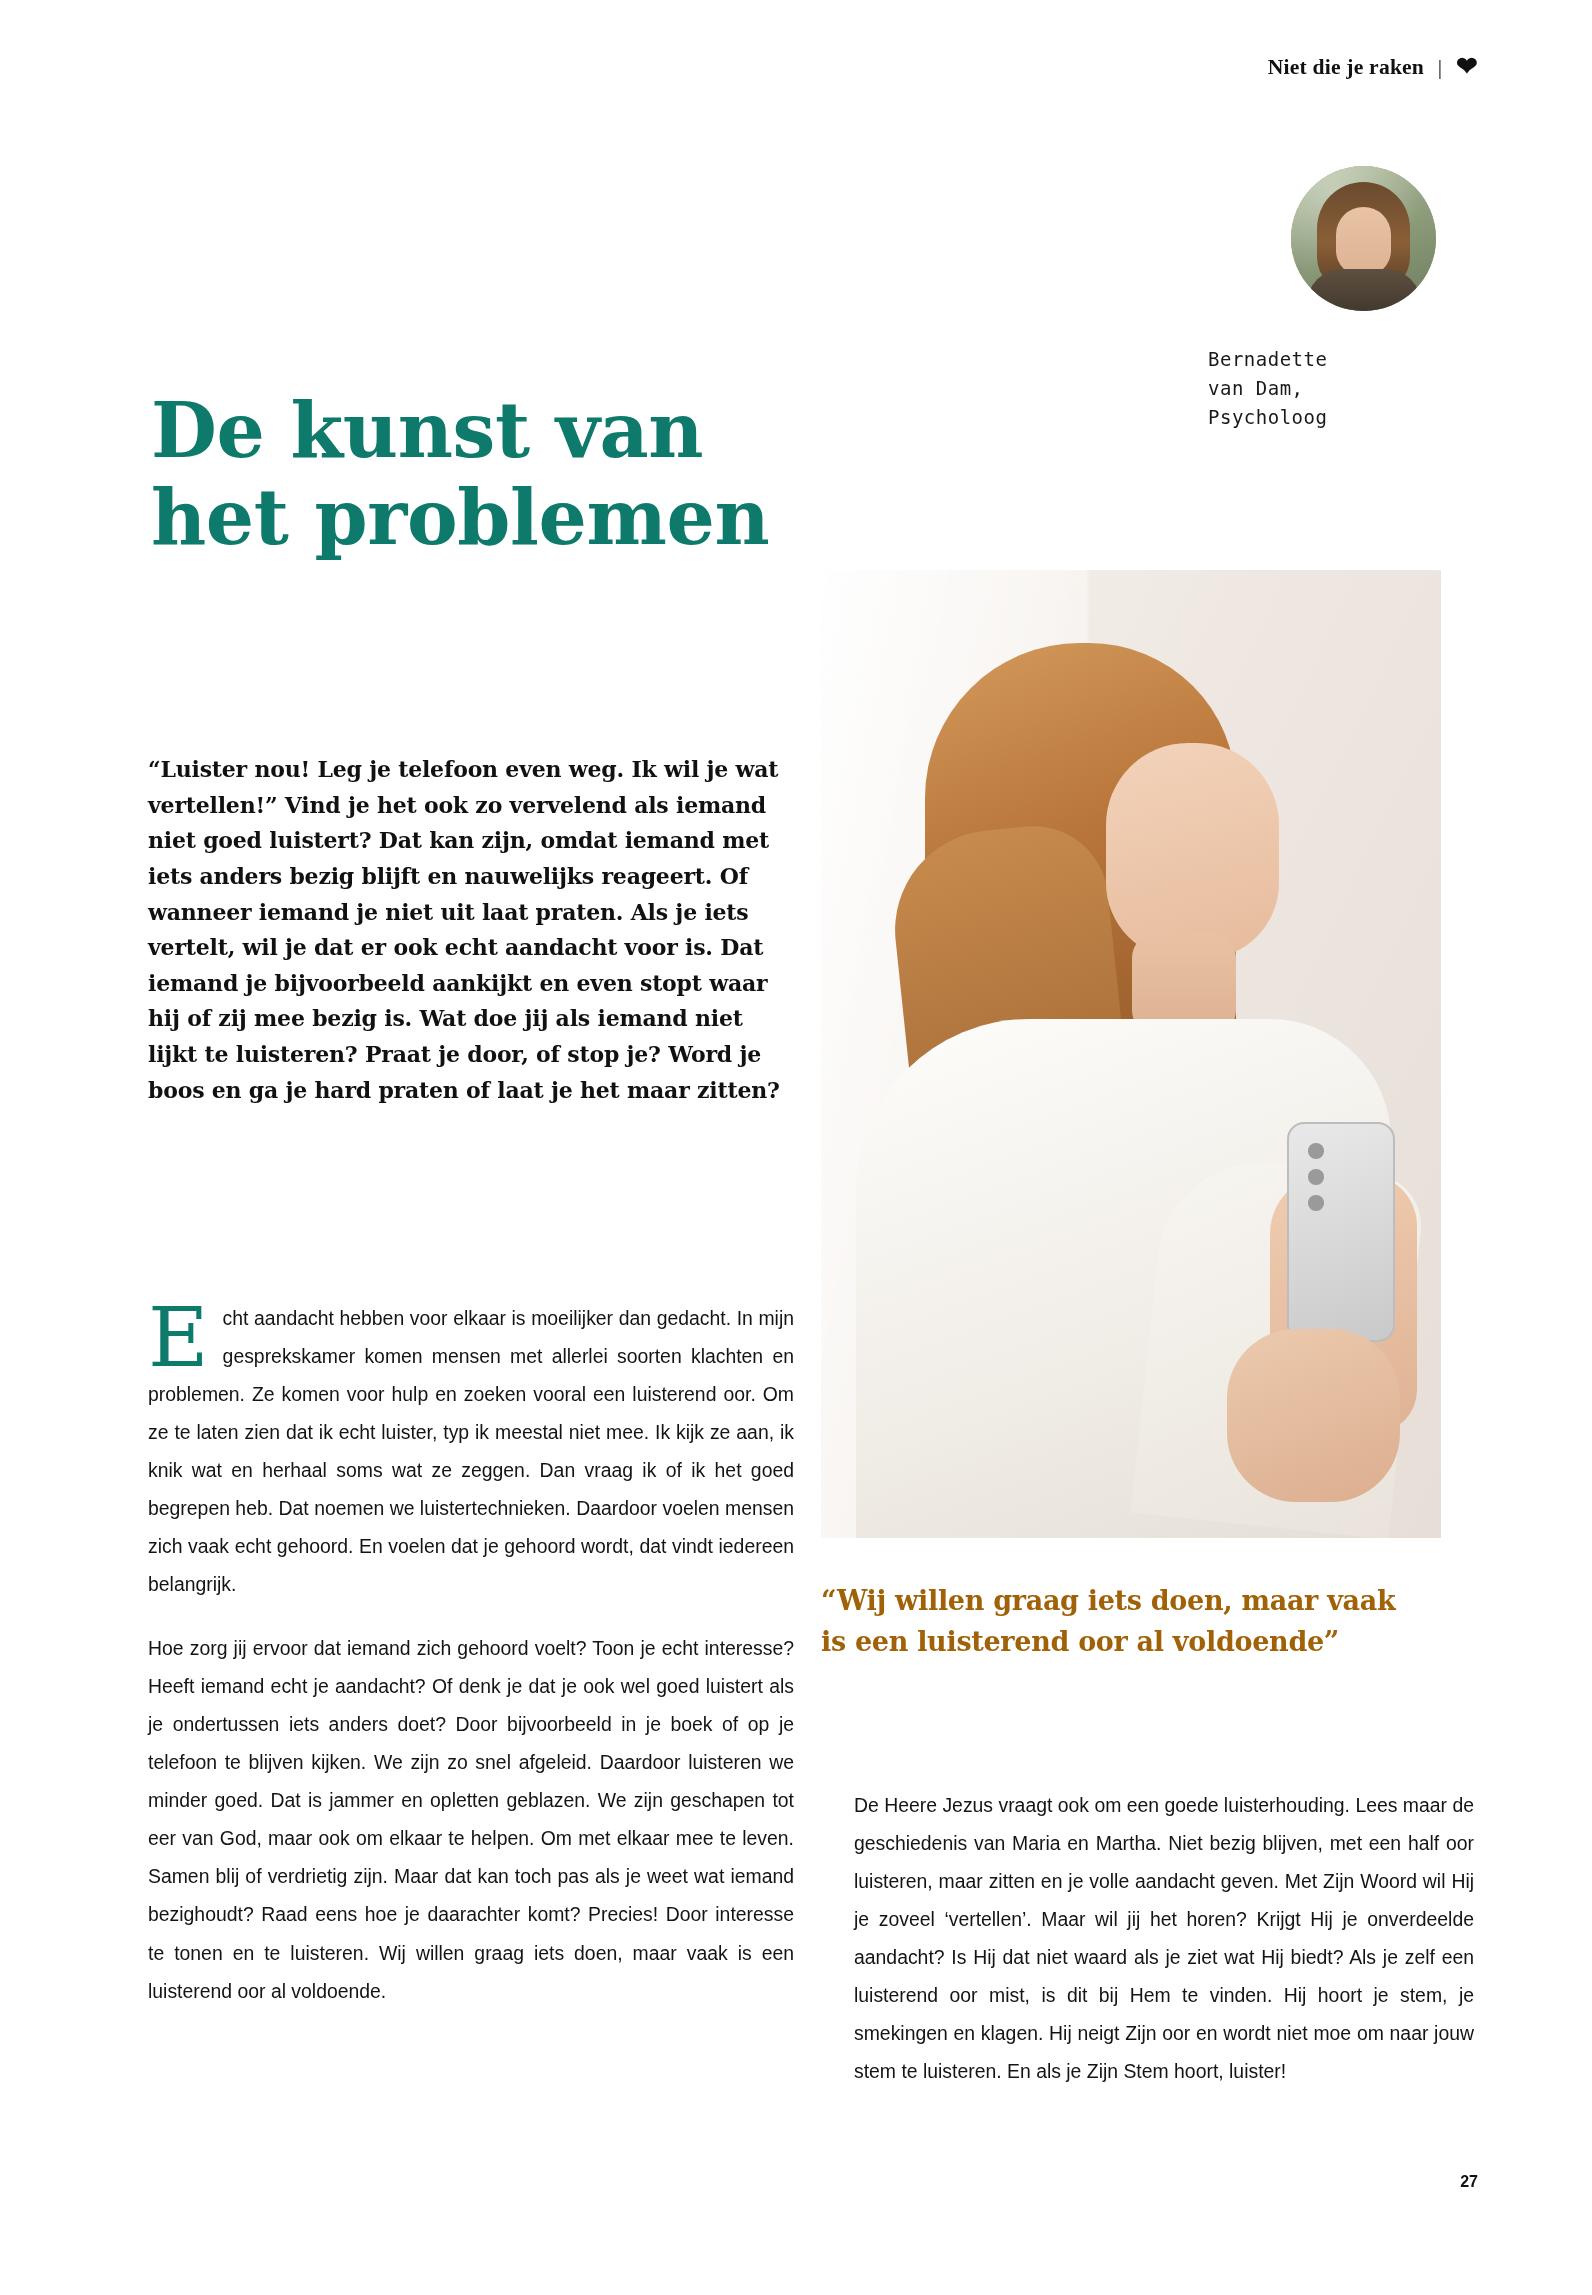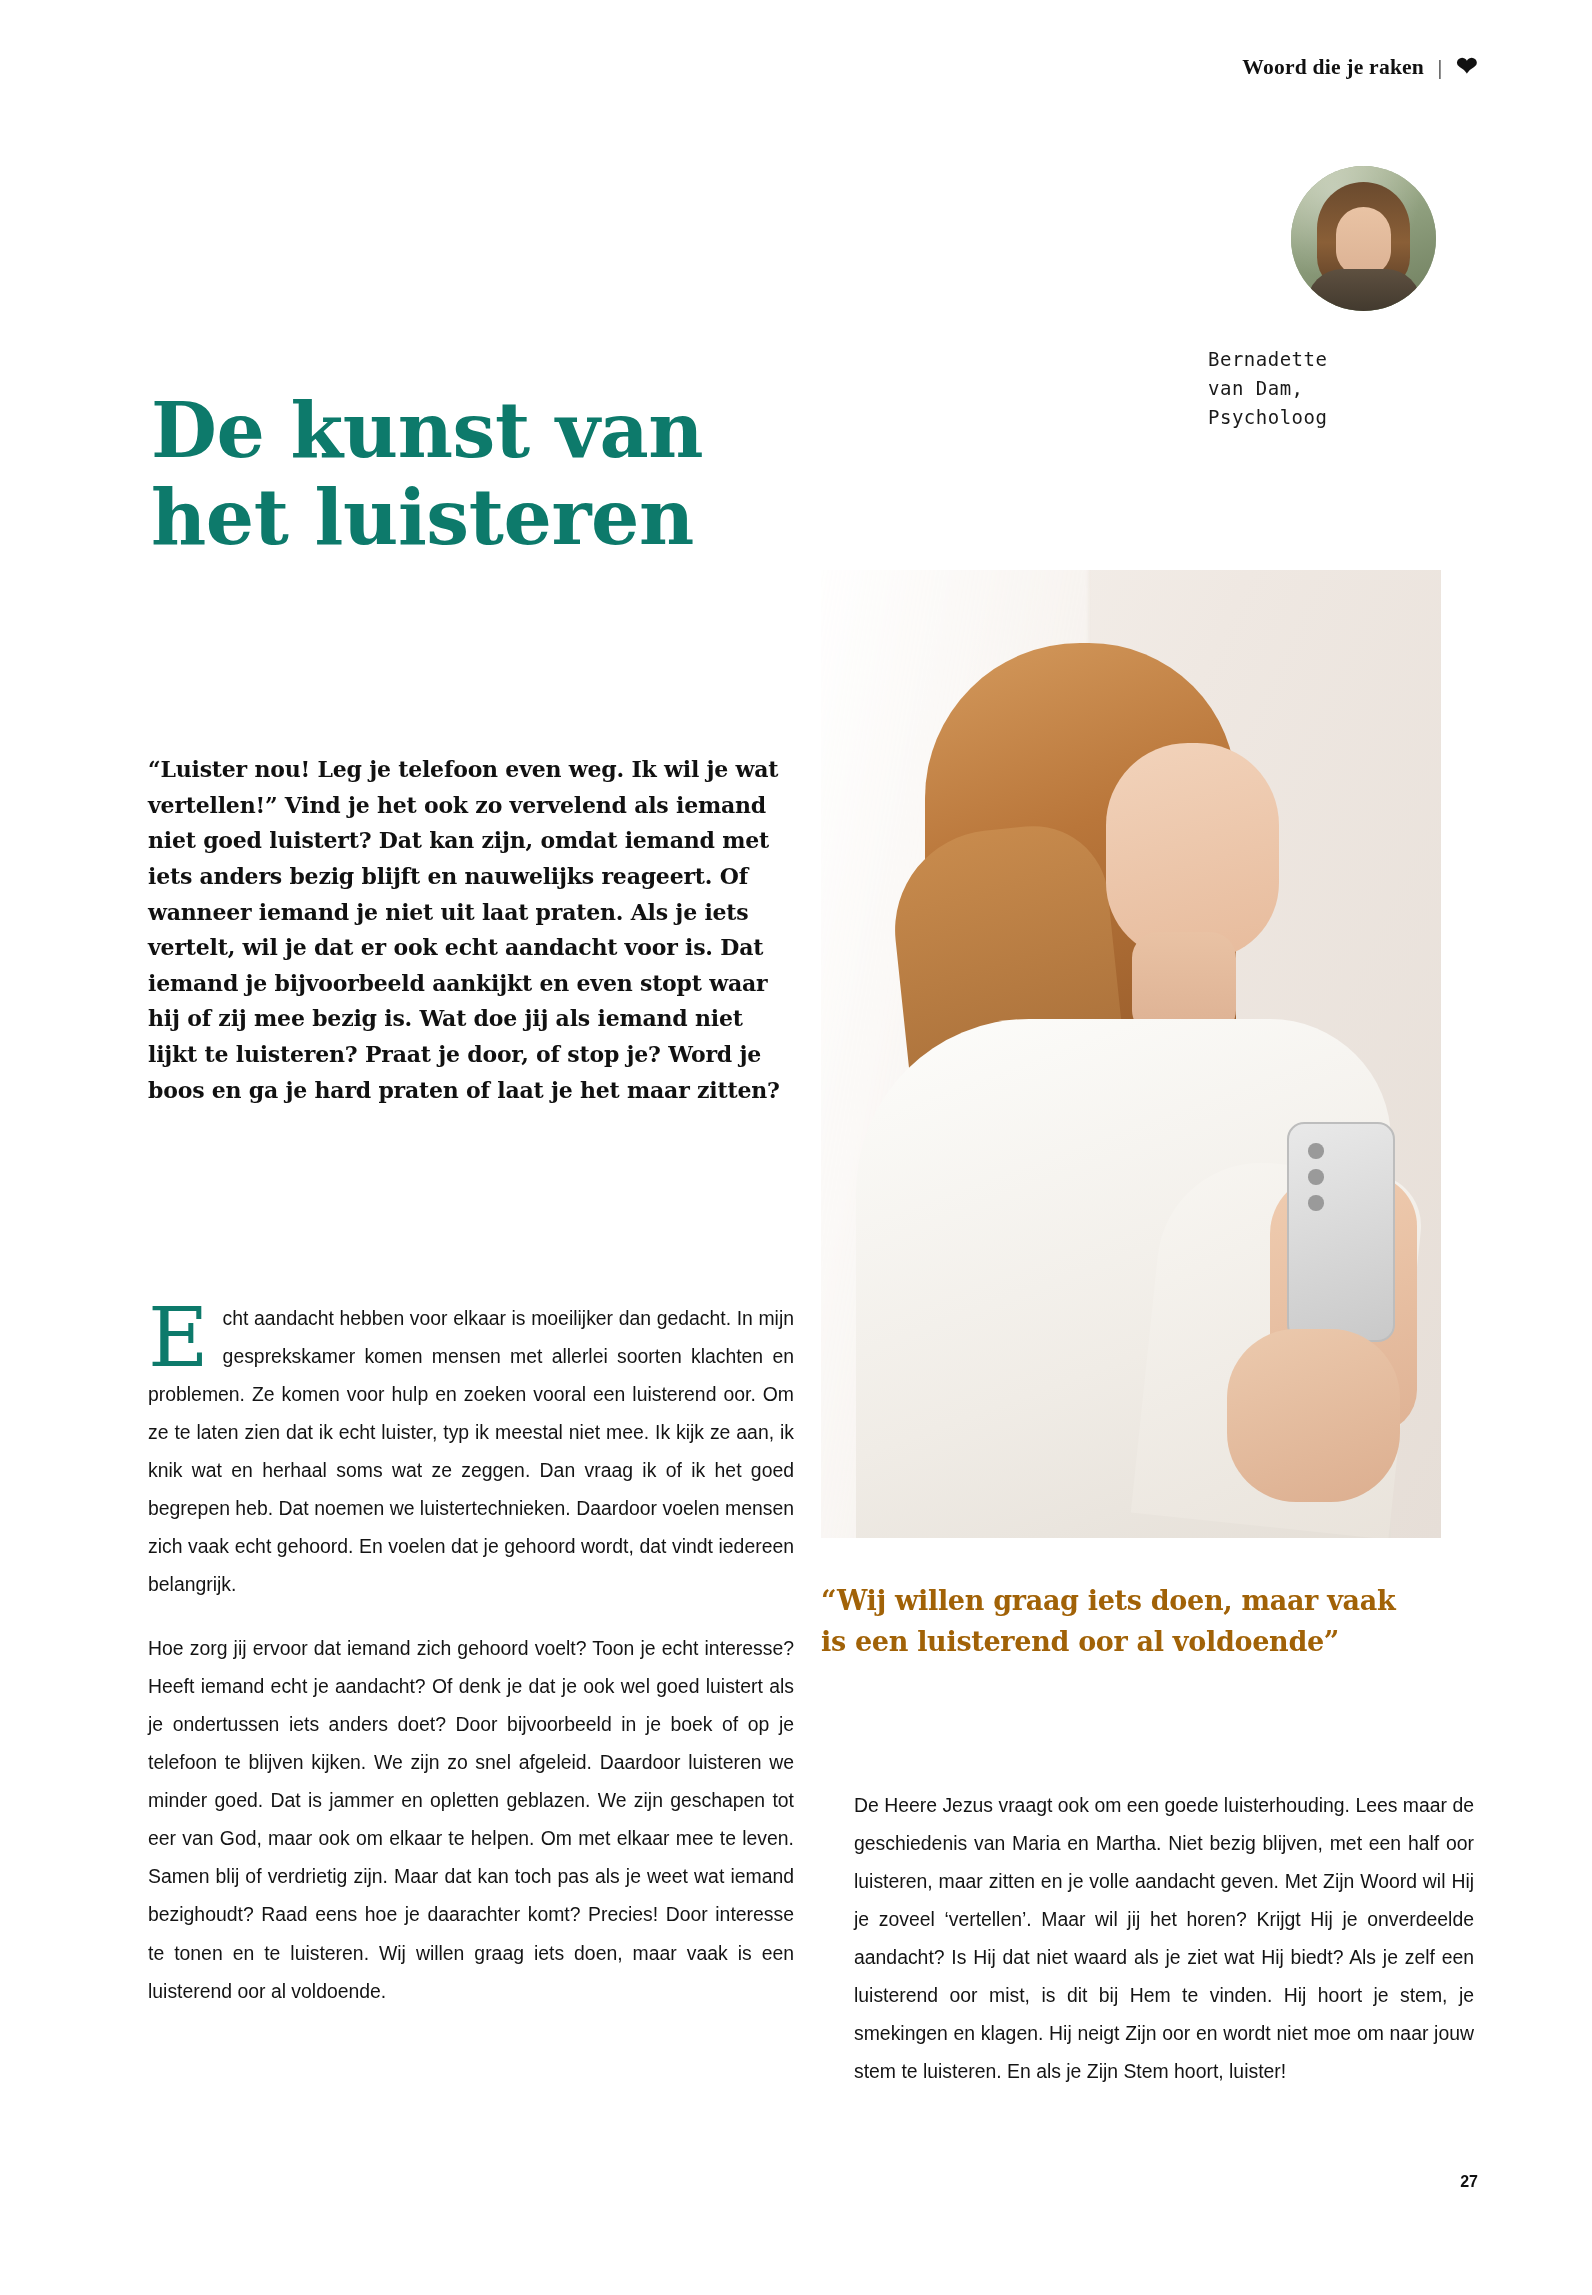--- a/index.html
+++ b/index.html
@@ -325,7 +325,7 @@
 <div class="page">
 
   <div class="header">
-    <span>Woord die je raken</span>
+    <span>Niet die je raken</span>
     <span class="divider">|</span>
     <span class="heart-icon">❤</span>
   </div>

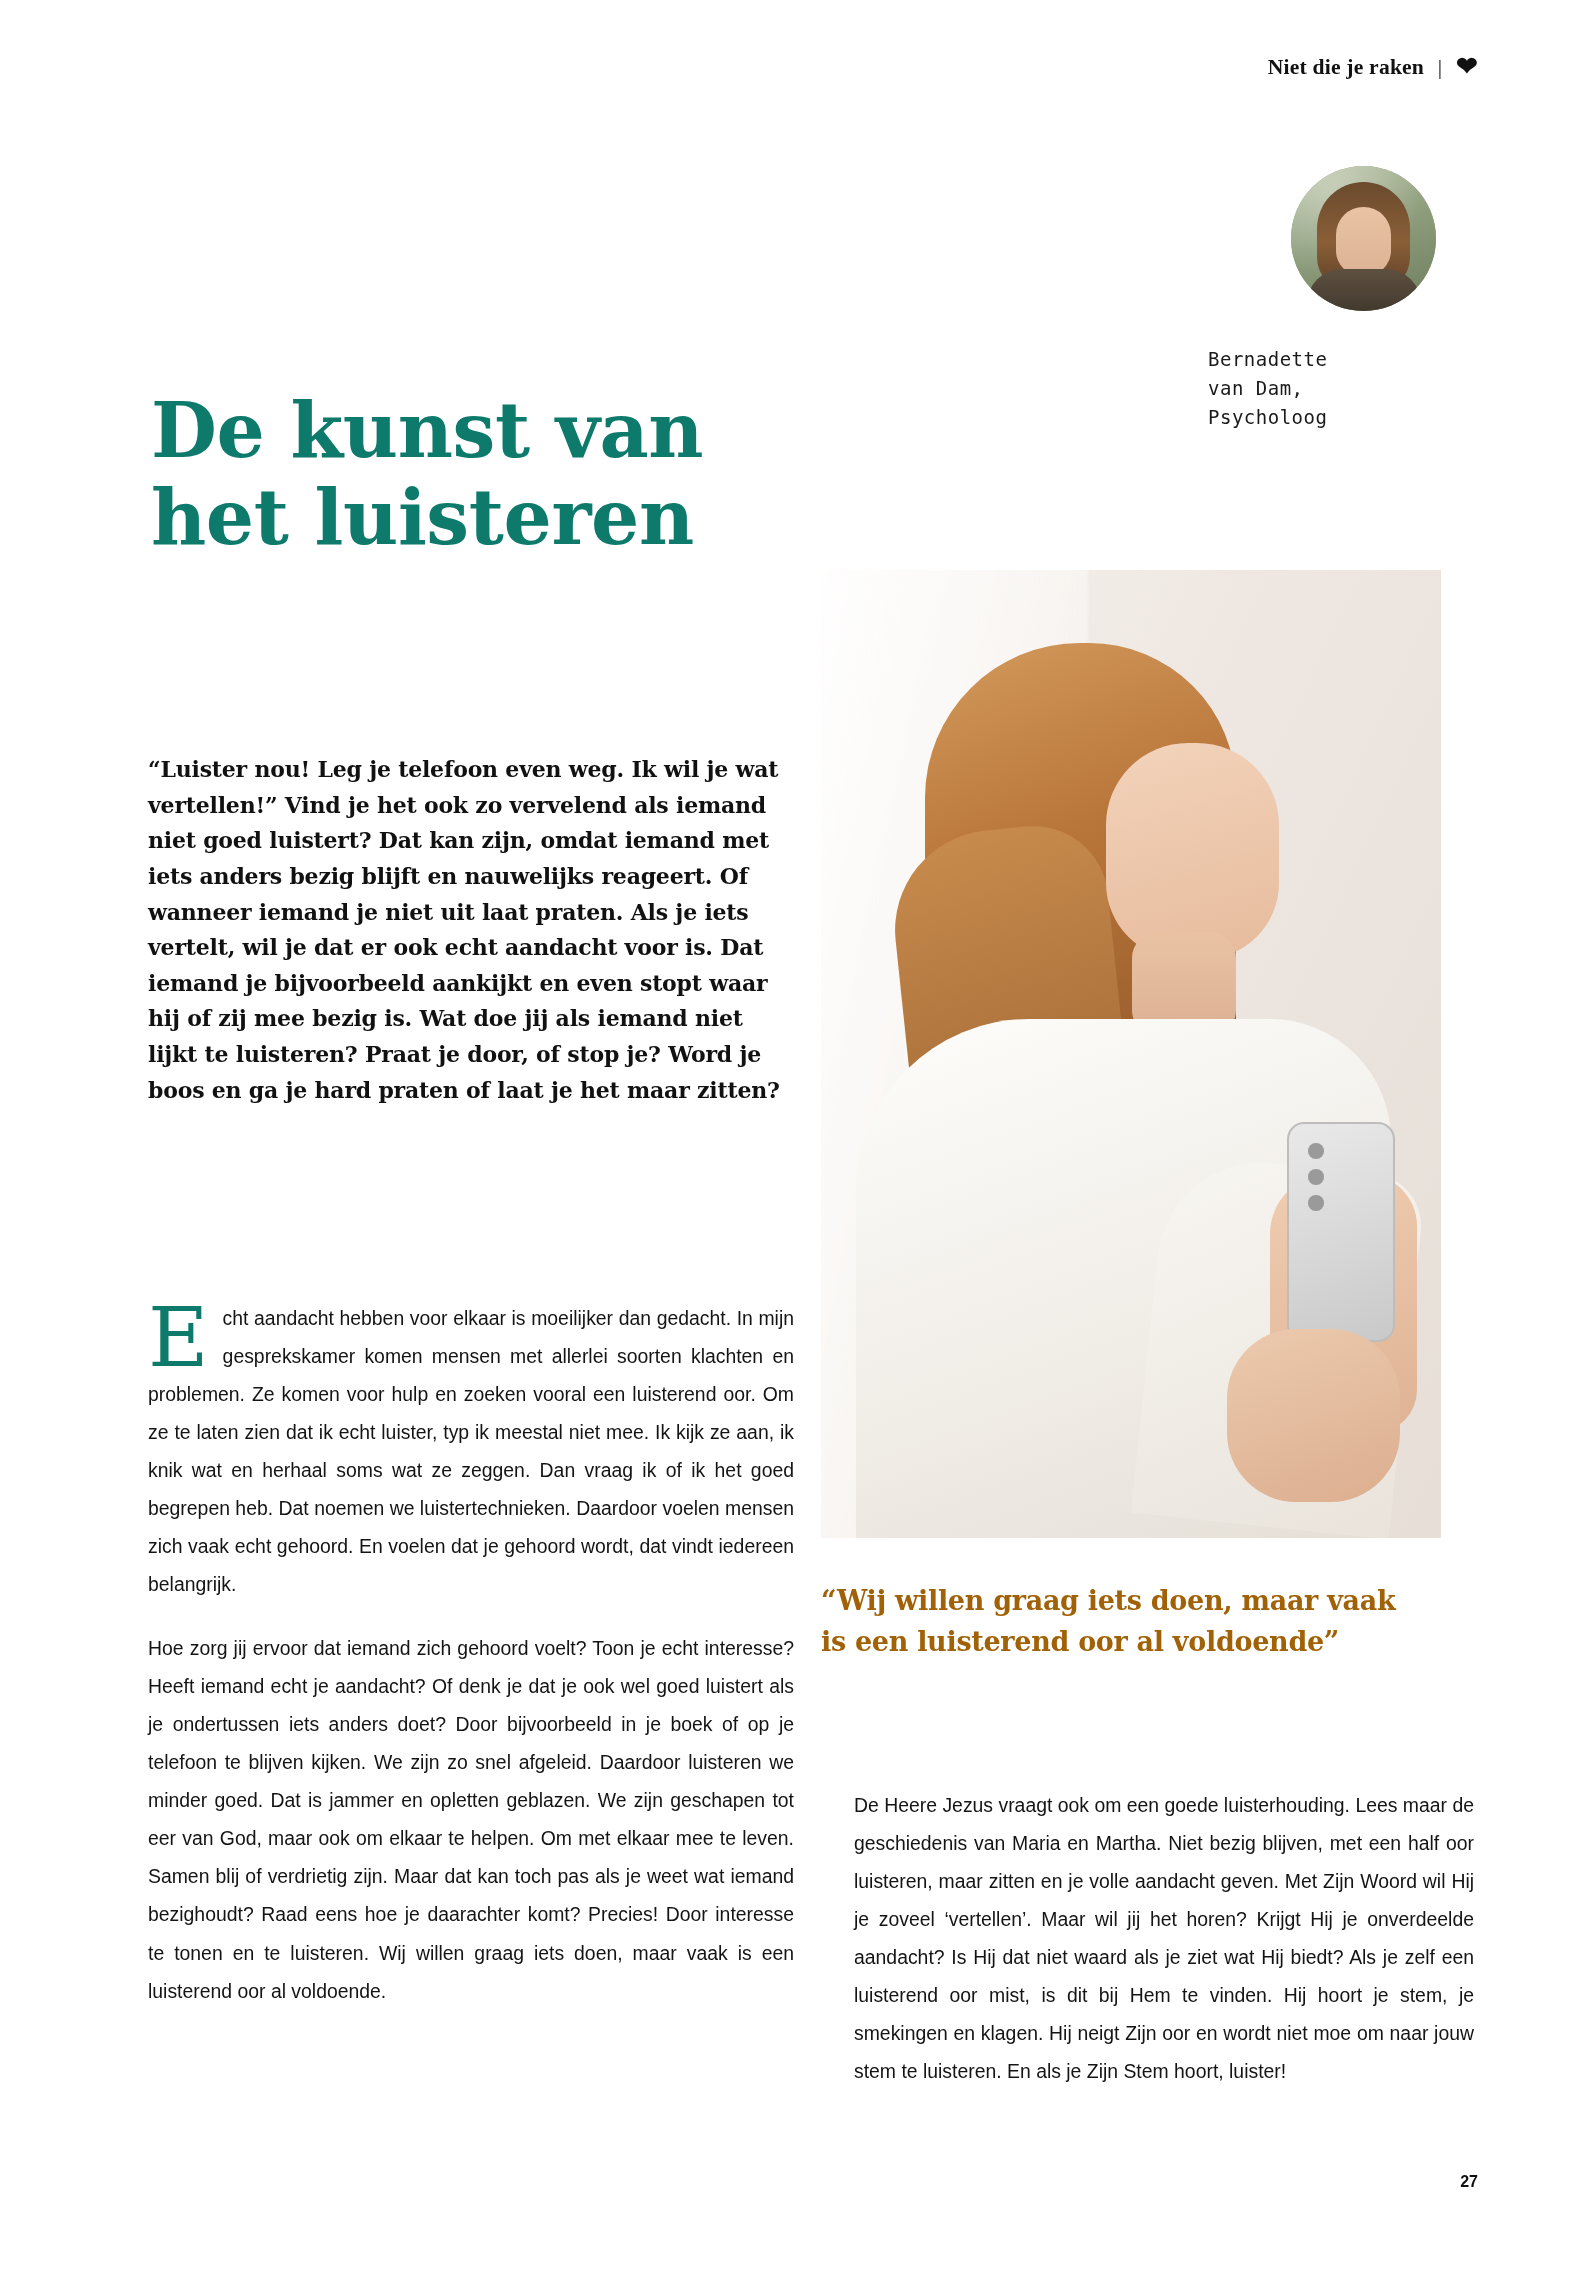--- a/index.html
+++ b/index.html
@@ -342,7 +342,7 @@
 Psycholoog</div>
 
   <h1 class="title">De kunst van
-het luisteren</h1>
+het problemen</h1>
 
   <div class="hero">
     <div class="wall"></div>

